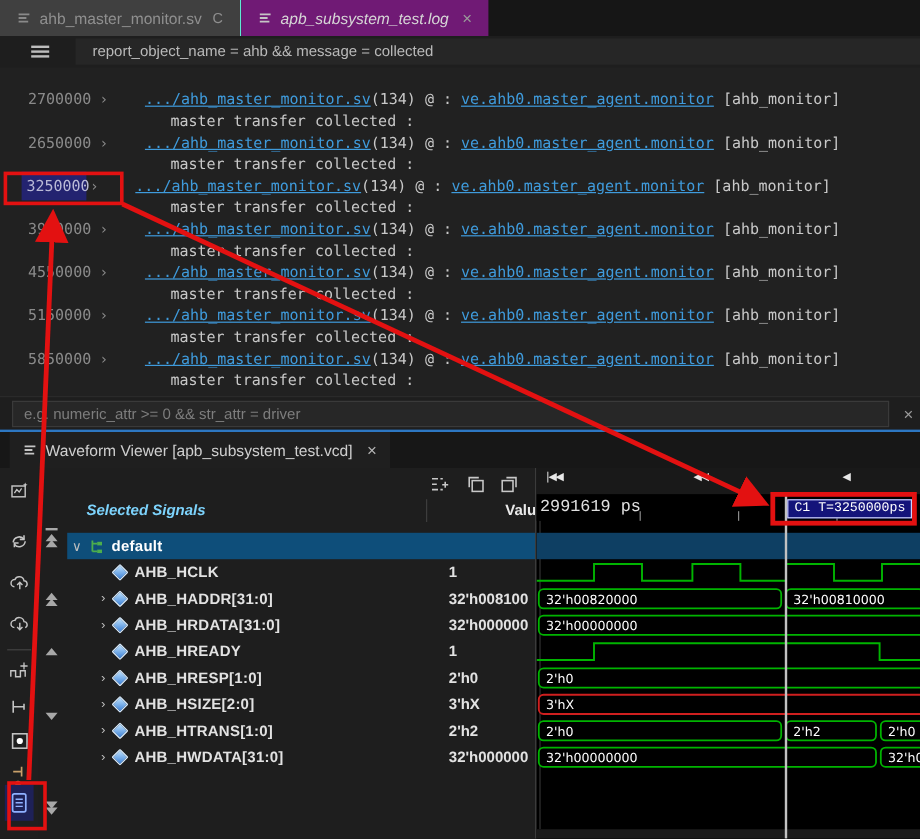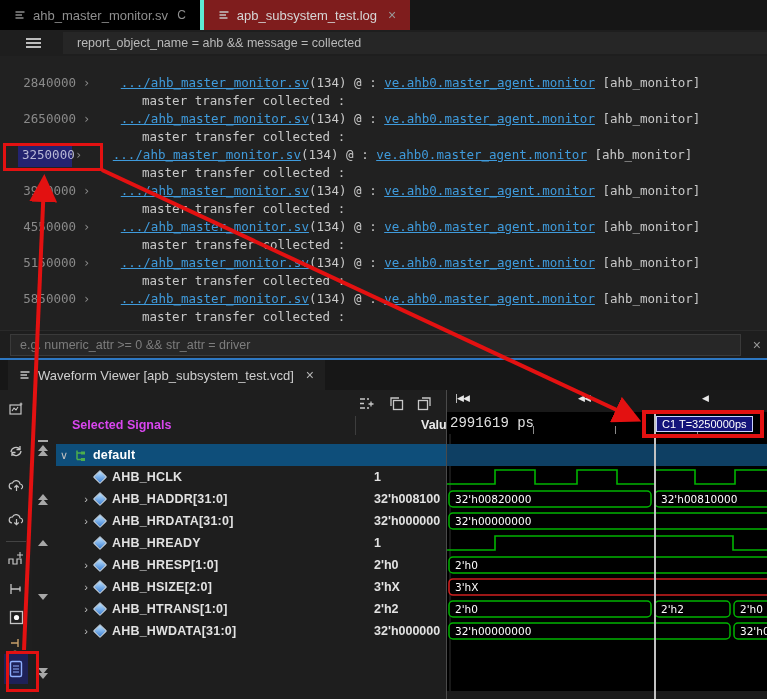--- a/index.html
+++ b/index.html
@@ -12,7 +12,7 @@
   #tabbar { left:0; top:0; width:767px; height:30px; background:#161616; display:flex; }
   .etab { display:flex; align-items:center; gap:7px; padding:0 14px; font-size:13px;
     height:30px; cursor:pointer; }
-  .etab.inactive { background:#000000; color:#8f8f8f; border-right:4px solid #5eead4; }
+  .etab.inactive { background:#404040; color:#8f8f8f; border-right:1px solid #5eead4; }
   .etab.active { background:#7f1d1d; color:#d6d6d6; }
   .etab .mod { color:#8f8f8f; font-size:12px; margin-left:2px; }
   .etab .x { color:#9a9a9a; font-size:14px; margin-left:4px; }

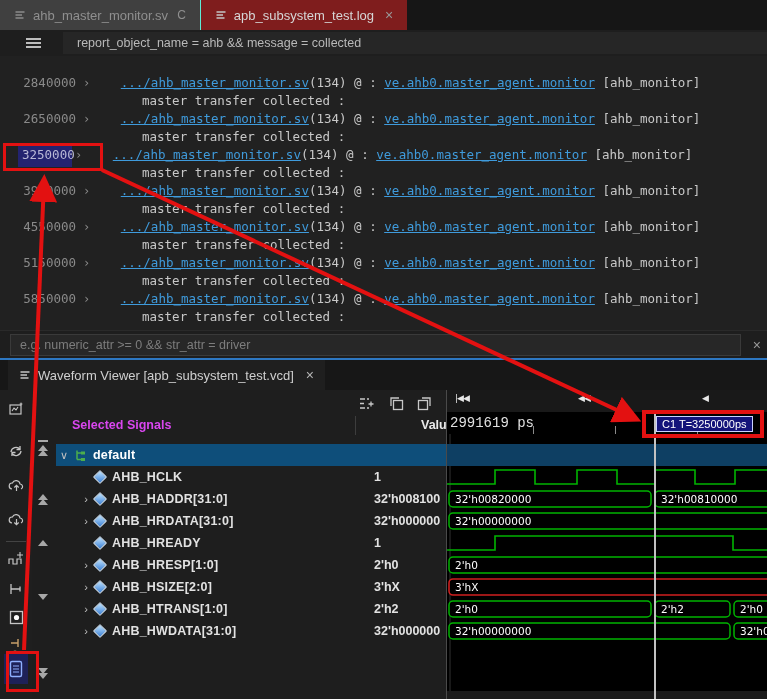--- a/index.html
+++ b/index.html
@@ -13,7 +13,7 @@
   .etab { display:flex; align-items:center; gap:7px; padding:0 14px; font-size:13px;
     height:30px; cursor:pointer; }
   .etab.inactive { background:#404040; color:#8f8f8f; border-right:1px solid #5eead4; }
-  .etab.active { background:#7f1d1d; color:#d6d6d6; }
+  .etab.active { background:#701a75; color:#d6d6d6;font-style:italic; }
   .etab .mod { color:#8f8f8f; font-size:12px; margin-left:2px; }
   .etab .x { color:#9a9a9a; font-size:14px; margin-left:4px; }
 

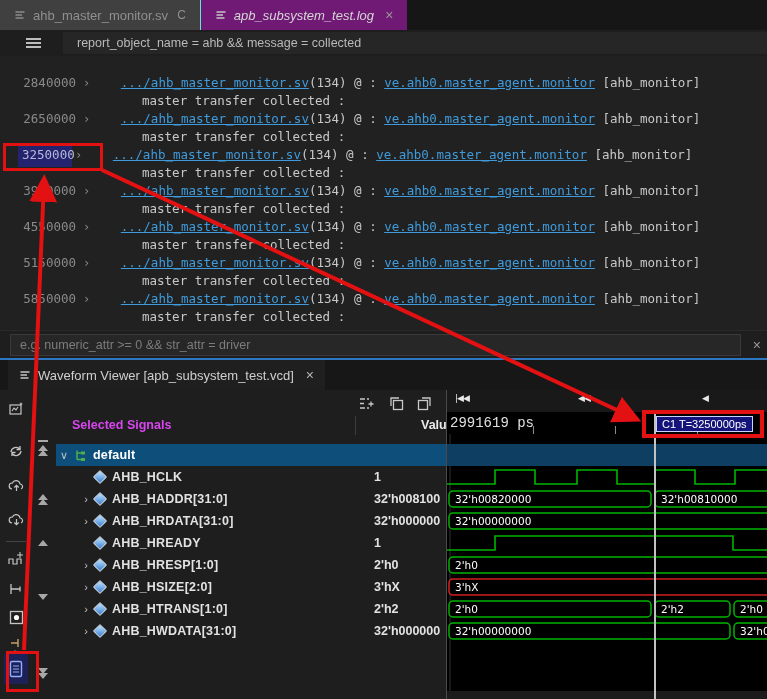--- a/index.html
+++ b/index.html
@@ -155,7 +155,7 @@
 
   <div id="logarea" class="abs">
     <div class="entry">
-      <div class="l1"><span class="time">2840000</span><span class="caret">›</span>
+      <div class="l1"><span class="time">2700000</span><span class="caret">›</span>
         <a class="lk">.../ahb_master_monitor.sv</a><span class="pl">(134) @ :</span>
         <a class="lk">ve.ahb0.master_agent.monitor</a>
         <span class="pl">[ahb_monitor]</span></div>

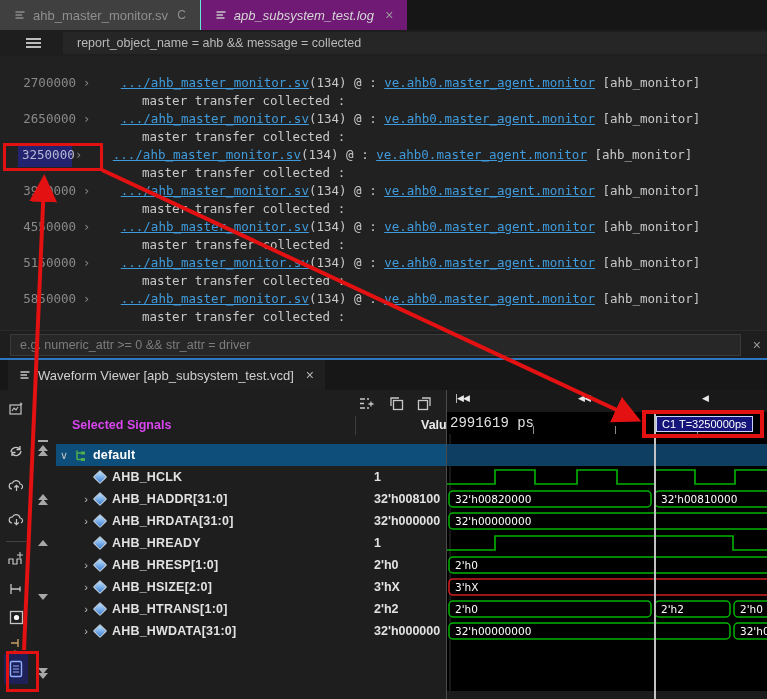--- a/index.html
+++ b/index.html
@@ -82,7 +82,7 @@
     font-family:"Liberation Sans", sans-serif; outline:none; }
   #wffilter::placeholder { color:#828282; }
   .filticon { position:absolute; top:5px; width:17px; height:17px; cursor:pointer; }
-  #hdr-signals { position:absolute; left:72px; top:28px; font-size:12.5px; font-weight:bold; color:#d946ef; }
+  #hdr-signals { position:absolute; left:72px; top:28px; font-size:12.5px; font-weight:bold; color:#7dd3fc;font-style:italic; }
   #hdr-value { position:absolute; left:374px; top:28px; font-size:12.5px; font-weight:bold; color:#eaeaea;margin-left:47px; }
   #hdr-div { position:absolute; left:355px; top:26px; height:19px; border-left:1px solid #3d3d3d; }
   #rows { position:absolute; left:56px; top:54px; width:390px; height:255px; }

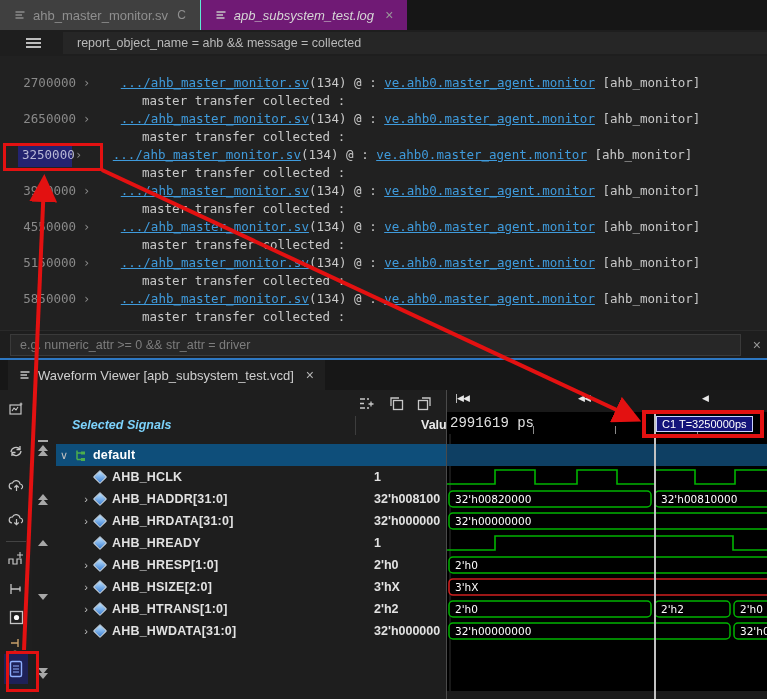--- a/index.html
+++ b/index.html
@@ -110,7 +110,7 @@
     background:#c2c2c2; z-index:5; }
   #c1label { position:absolute; left:209px; top:26px; padding:1px 5px; background:#14147a;
     border:1px solid #ccd3ff; color:#fff; font-size:11px;
-    font-family:Liberation Sans, sans-serif; z-index:6; white-space:nowrap; }
+    font-family:Liberation Mono, monospace; z-index:6; white-space:nowrap; }
   #hscroll { position:absolute; left:0; bottom:0; width:321px; height:8px; background:#1b1b1b; }
 
   

